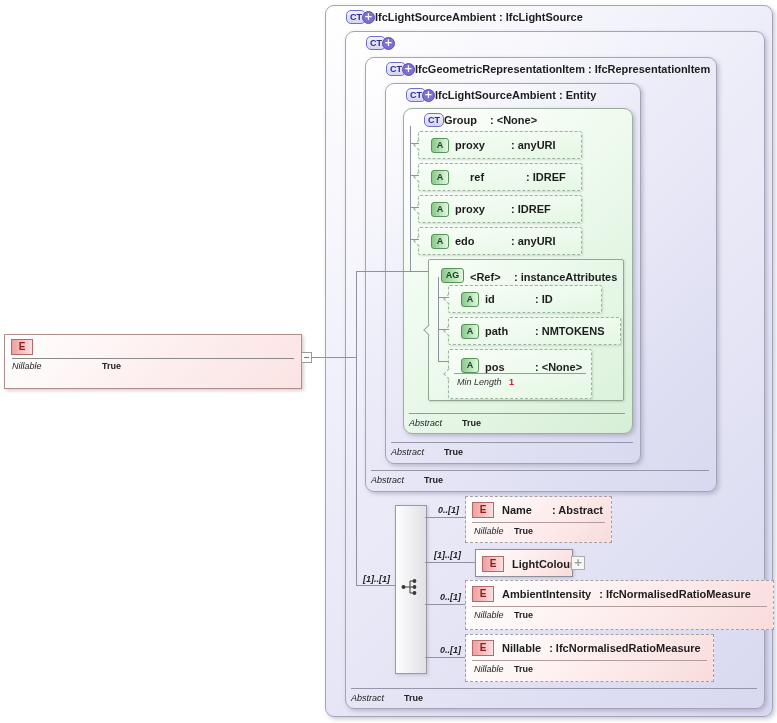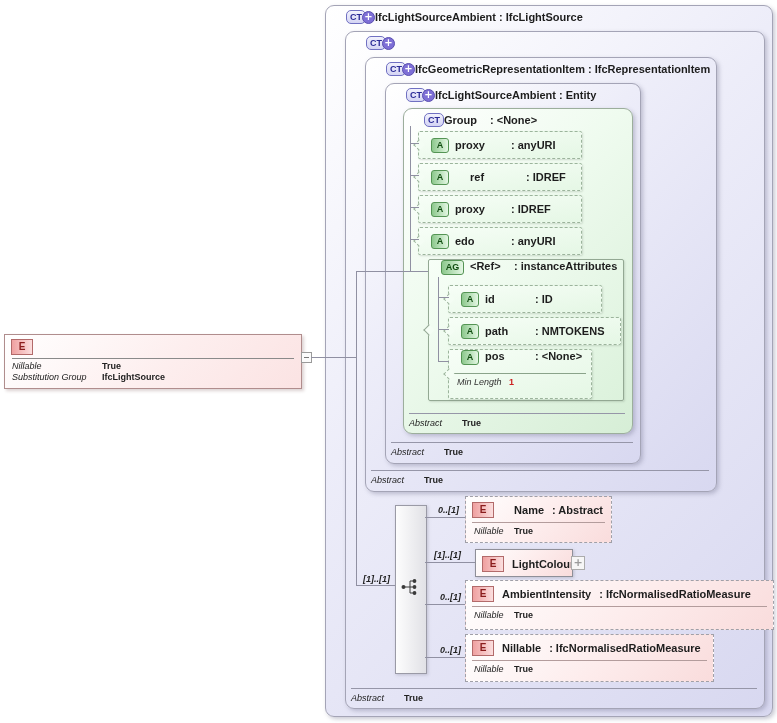--- a/index.html
+++ b/index.html
@@ -49,7 +49,7 @@
   .agbox{border-style:solid;border-color:#93a893;background:linear-gradient(135deg,#f7fff7,#e9f8e9 50%,#dcf2dc);}
   .agbox::before{border-left-style:solid;border-bottom-style:solid;border-color:#93a893;}
   .attr-tall{display:block;padding-left:0;}
-  .attr-line{display:flex;align-items:flex-start;gap:6px;padding-left:12px;height:23px;}
+  .attr-line{display:flex;align-items:flex-end;gap:6px;padding-left:12px;height:23px;}
   .facet-line{border-top:1px solid #8aa38a;margin:0 5px 0 4px;padding:3px 0 0 4px;display:flex;
         font-size:9px;font-weight:normal;}
   .facet-line .flbl{font-style:italic;color:#333;width:52px;}

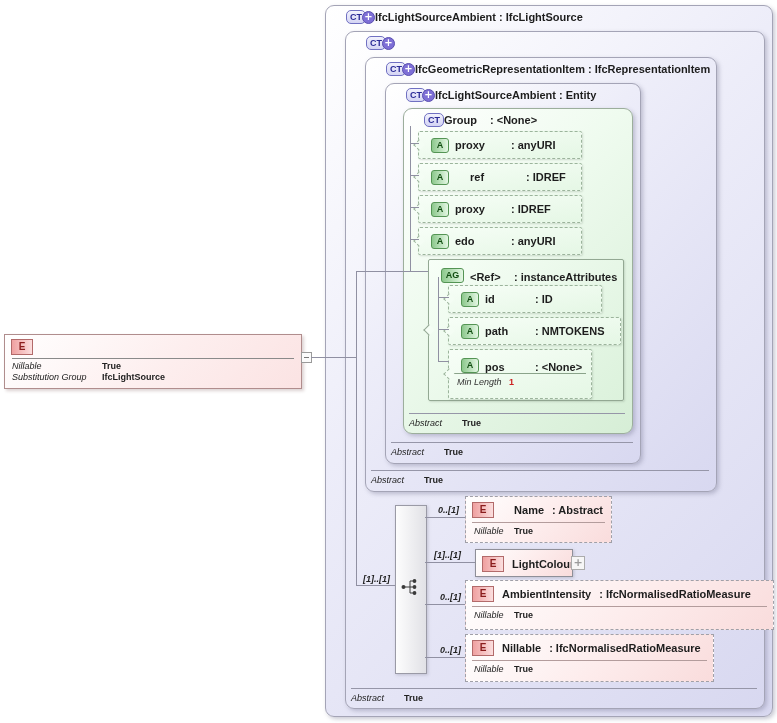--- a/index.html
+++ b/index.html
@@ -246,10 +246,6 @@
         <span class="lbl">Nillable</span>
         <span class="val">True</span>
       </div>
-      <div class="elrow">
-        <span class="lbl">Substitution Group</span>
-        <span class="val">IfcLightSource</span>
-      </div>
     </div>
   </div>
   <div class="handle"></div>

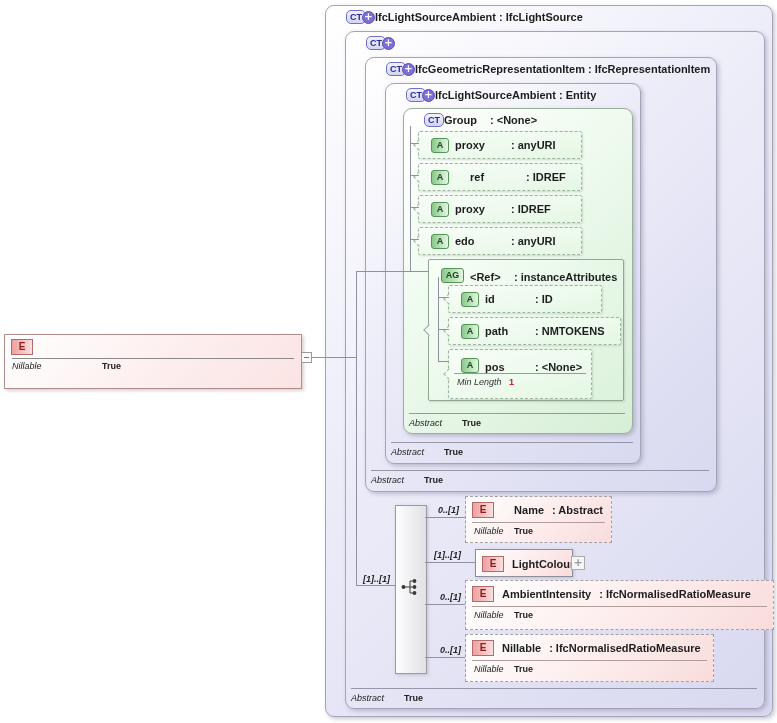--- a/index.html
+++ b/index.html
@@ -196,7 +196,7 @@
   <div class="ebox" style="left:465px;top:496px;width:145px;height:45px;">
     <div class="ehdr">
       <span class="icE">E</span>
-      <span class="nm" style="width:46px;text-align:right;">Name</span>
+      <span class="nm" style="width:46px;">Name</span>
       <span>: Abstract</span>
     </div>
     <div class="nilrow">

